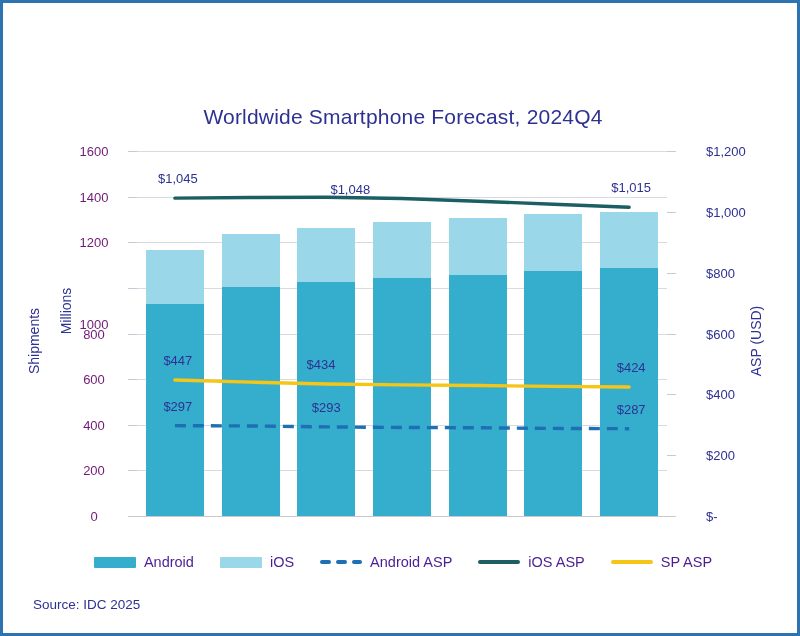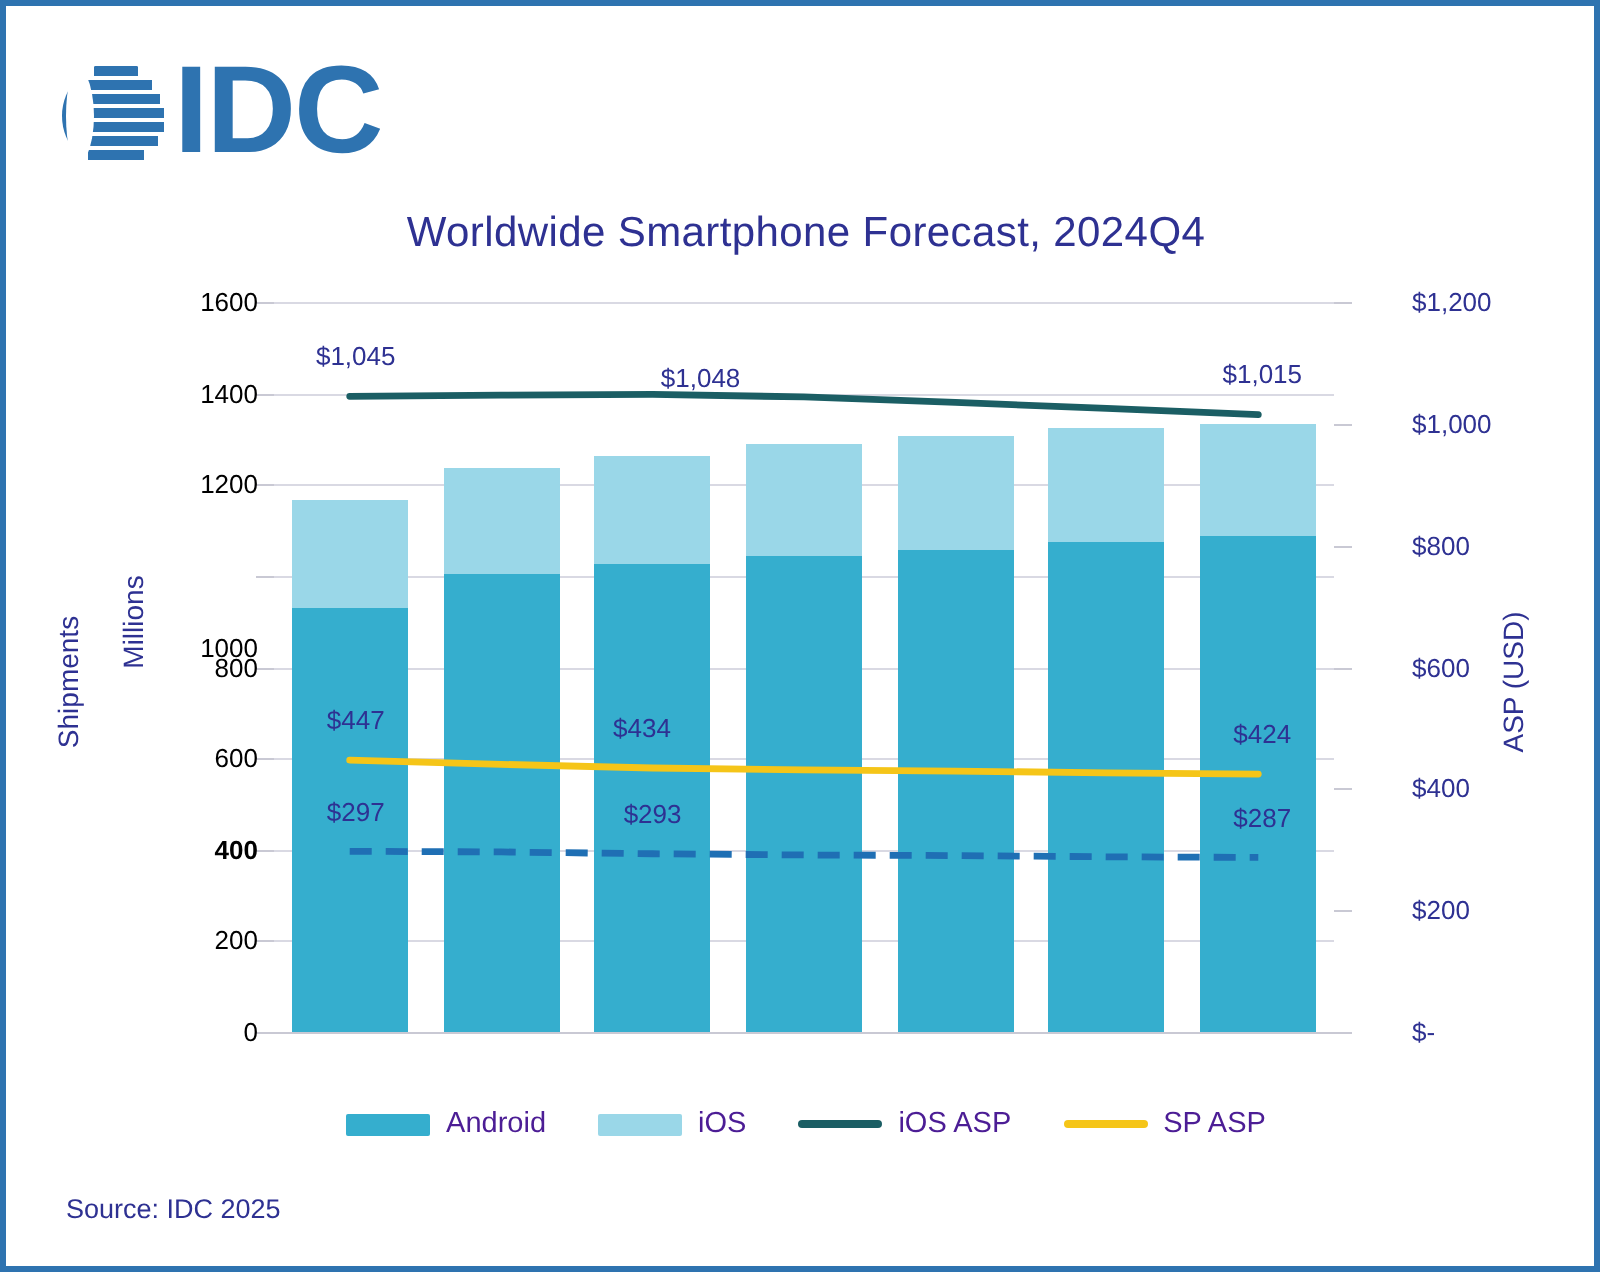--- a/index.html
+++ b/index.html
@@ -96,20 +96,6 @@
 
 <div id="frame">
 
-  <div id="logo">
-    <div class="globe">
-        <i style="top: 2px; height: 5px; left: 16px; width: 22px;"></i>
-        <i style="top: 9px; height: 5px; left: 9px; width: 36px;"></i>
-        <i style="top: 16px; height: 5px; left: 5px; width: 44px;"></i>
-        <i style="top: 23px; height: 5px; left: 3px; width: 48px;"></i>
-        <i style="top: 30px; height: 5px; left: 3px; width: 48px;"></i>
-        <i style="top: 37px; height: 5px; left: 6px; width: 42px;"></i>
-        <i style="top: 44px; height: 5px; left: 13px; width: 28px;"></i>
-        <div style="position: absolute; left: -10px; top: -2px; width: 26px; height: 58px; border-radius: 50%; background: rgb(255, 255, 255);"></div>
-        <div style="position: absolute; left: -1px; top: -2px; width: 20px; height: 58px; border-radius: 50%; background: transparent; border-width: 3px; border-style: solid; border-color: transparent transparent transparent rgb(46, 115, 176); border-image: initial; box-sizing: border-box;"></div>
-      </div>
-    <div class="idc-text">IDC</div>
-  </div>
 
   <div id="title">Worldwide Smartphone Forecast, 2024Q4</div>
 

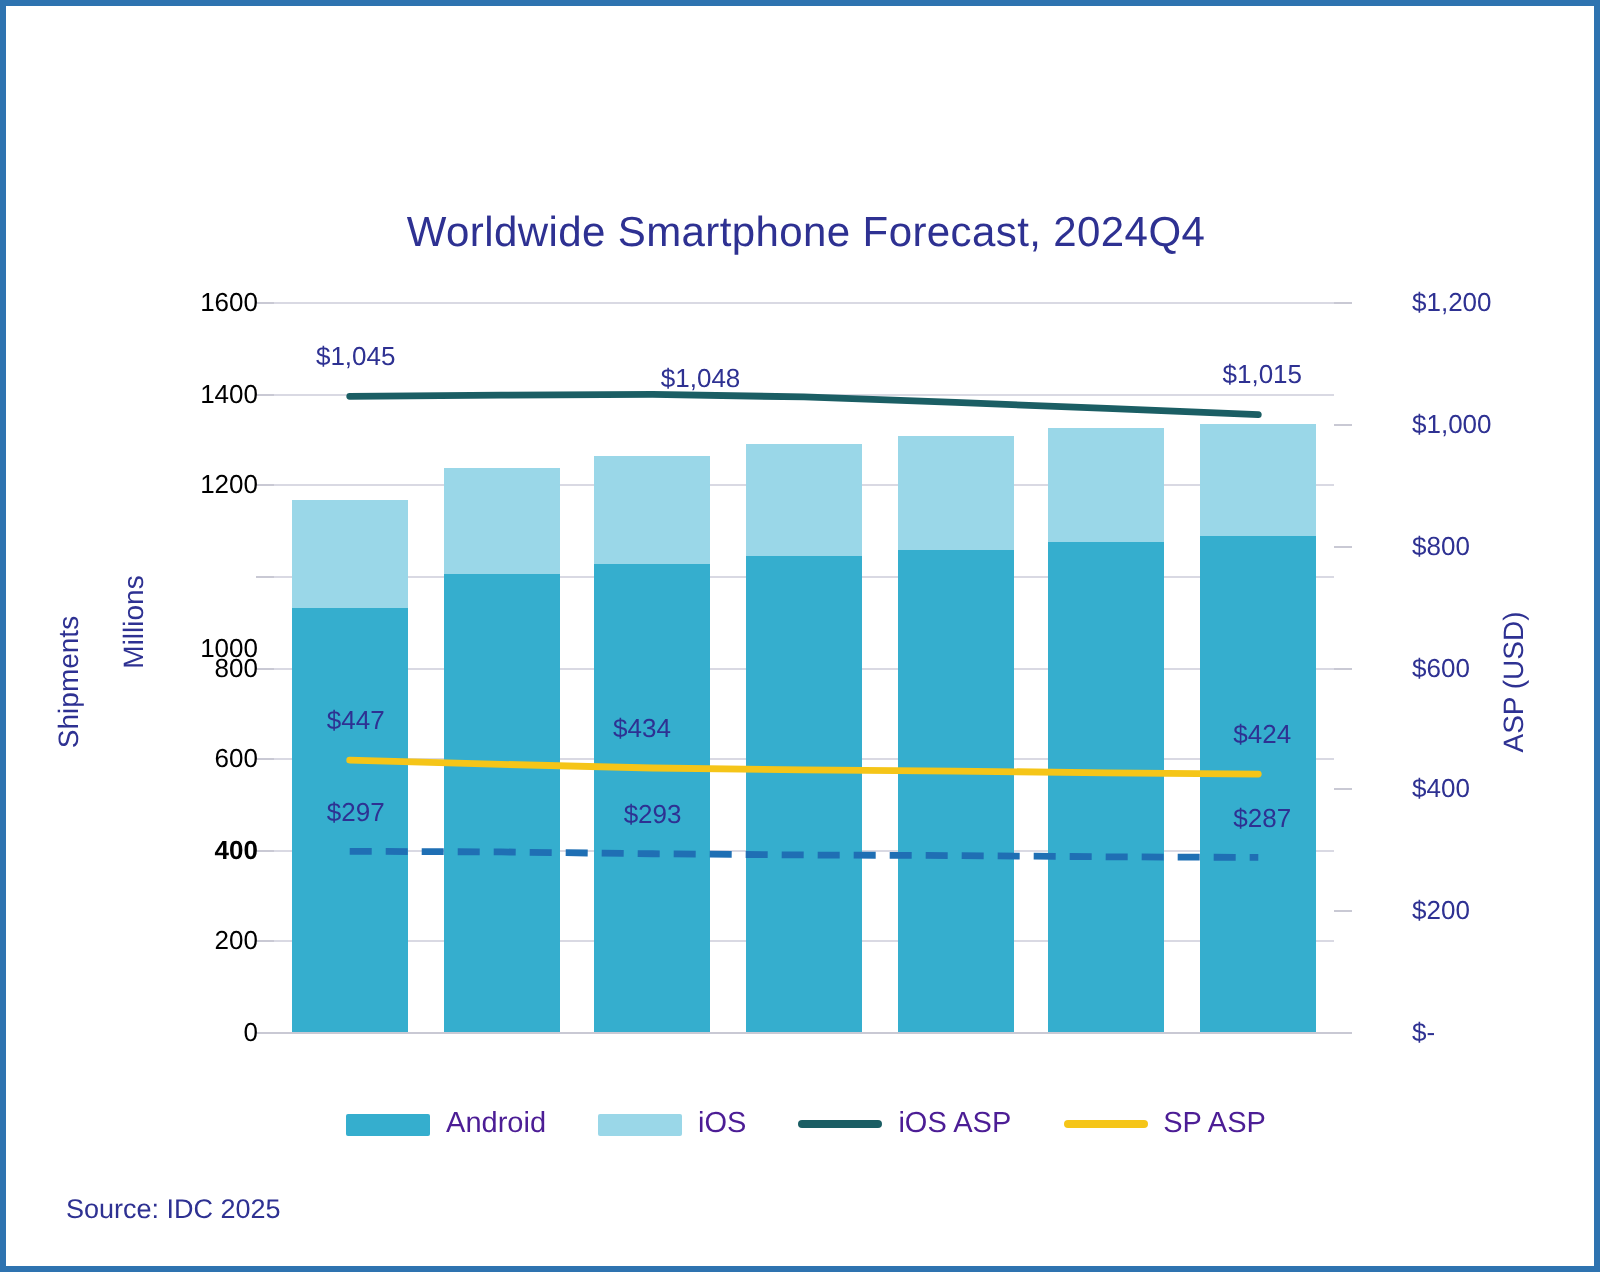--- a/index.html
+++ b/index.html
@@ -44,7 +44,7 @@
 
   .tickleft{
     position:absolute;right:668px;
-    font-size:13px;color:#000000;text-align:right;
+    font-size:13px;color:#701a75;text-align:center;
     width:70px;transform:translateY(-50%);
   }
   .tickright{

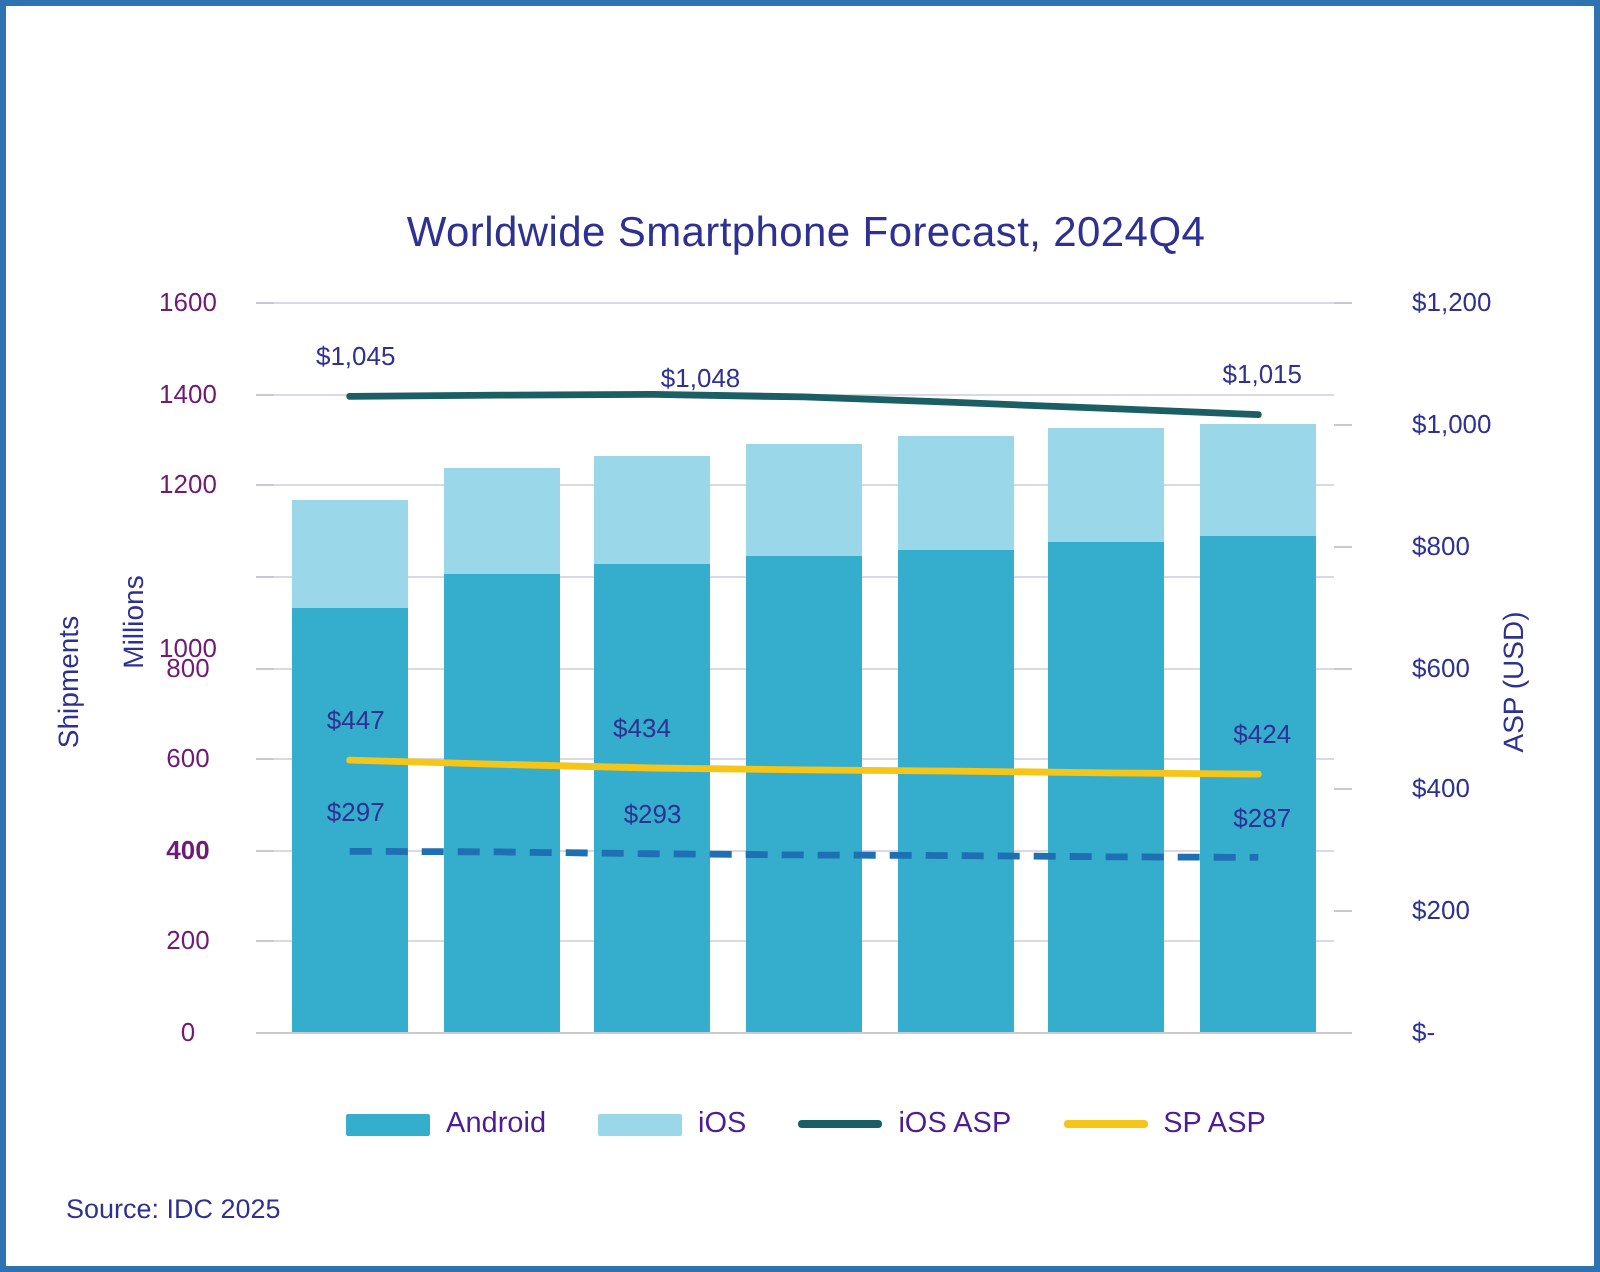--- a/index.html
+++ b/index.html
@@ -199,7 +199,7 @@
   <div id="source">Source: IDC 2025</div>
 <div class="tickleft" style="top: 513px;">0</div>
     <div class="tickleft" style="top: 467.375px;">200</div>
-    <div class="tickleft" style="top: 421.75px; font-weight: bold;">400</div>
+    <div class="tickleft" style="top: 421.75px;">400</div>
     <div class="tickleft" style="top: 376.125px;">600</div>
     <div class="tickleft" style="top: 330.5px;">800</div>
     <div class="tickleft" style="top: 284.875px; margin-top: 36px;">1000</div>

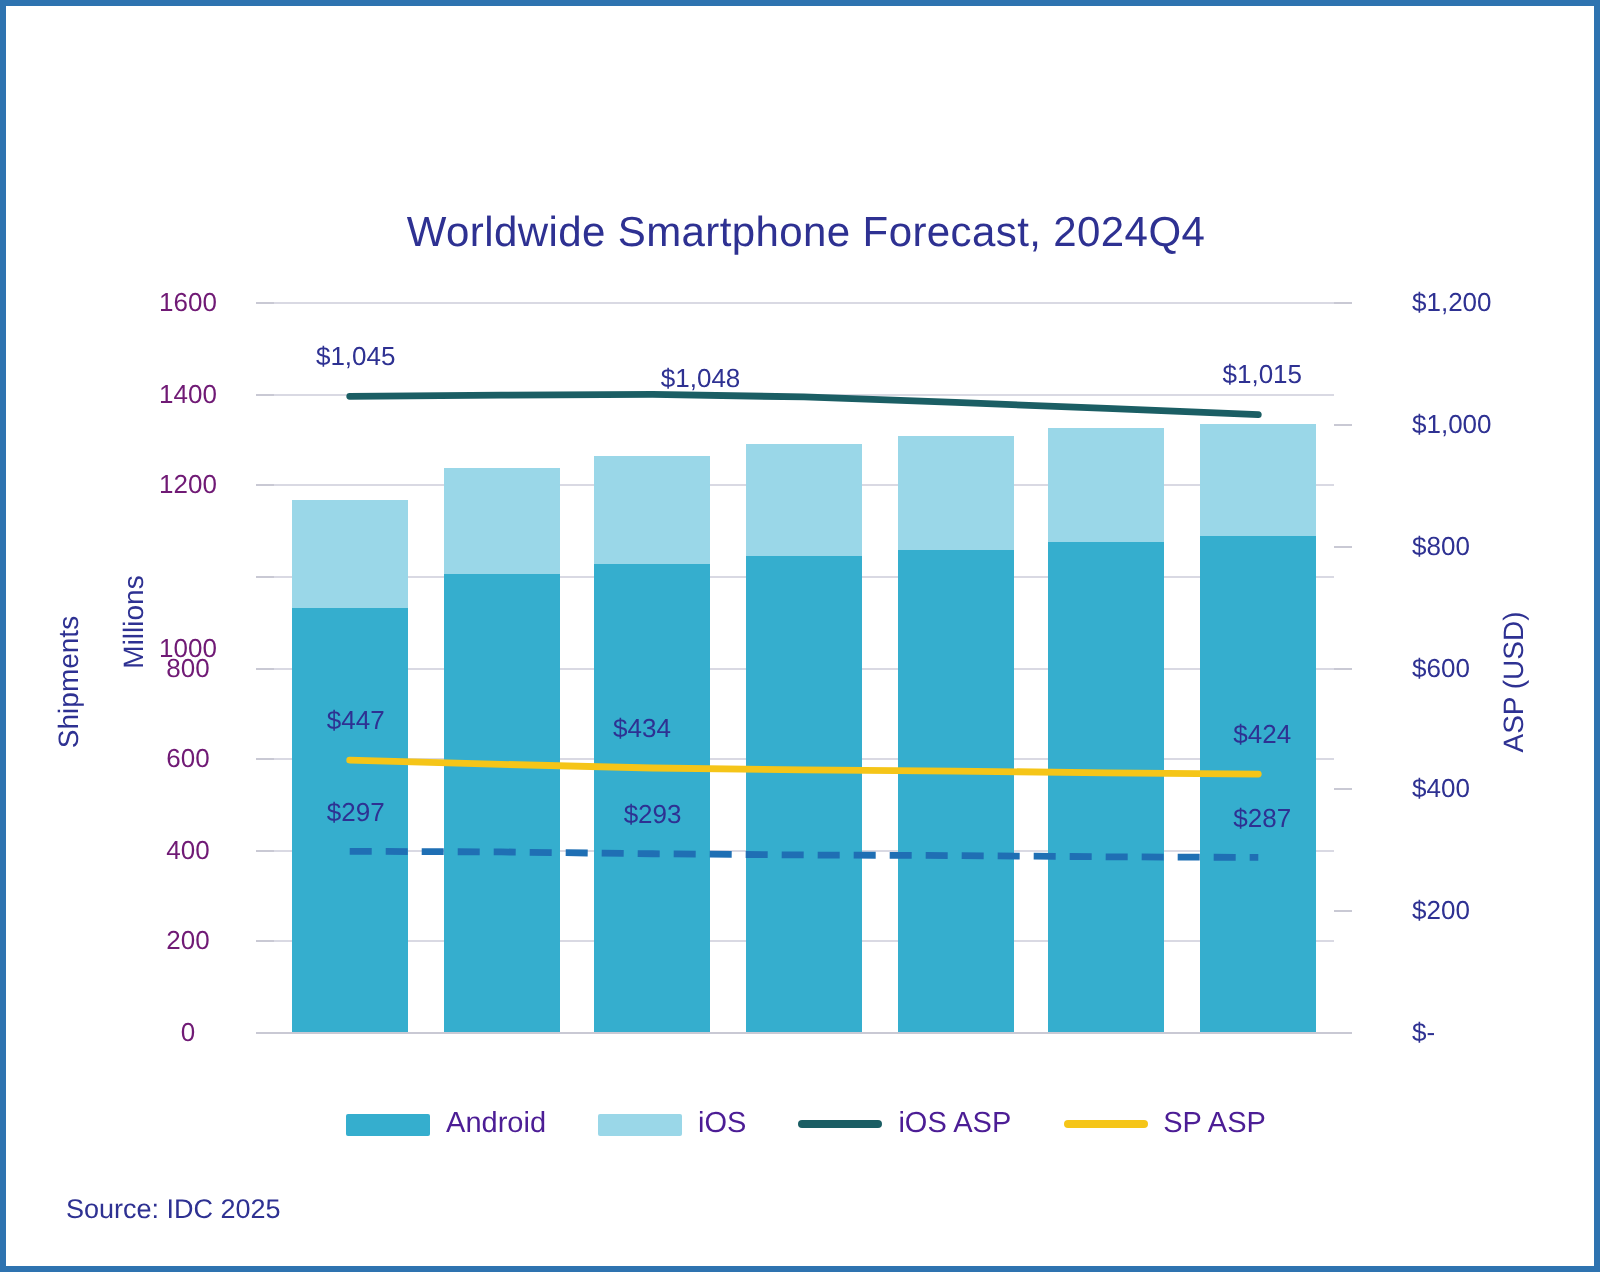--- a/index.html
+++ b/index.html
@@ -184,6 +184,14 @@
       </div>
       <div class="lg">
         <span class="lineswatch">
+          <em class="dash" style="left: 0px; width: 11px; background: rgb(31, 111, 180);"></em>
+          <em class="dash" style="left: 16px; width: 11px; background: rgb(31, 111, 180);"></em>
+          <em class="dash" style="left: 32px; width: 10px; background: rgb(31, 111, 180);"></em>
+        </span>
+        <span class="lbl">Android ASP</span>
+      </div>
+      <div class="lg">
+        <span class="lineswatch">
           <em style="background: rgb(27, 94, 100);"></em>
         </span>
         <span class="lbl">iOS ASP</span>

